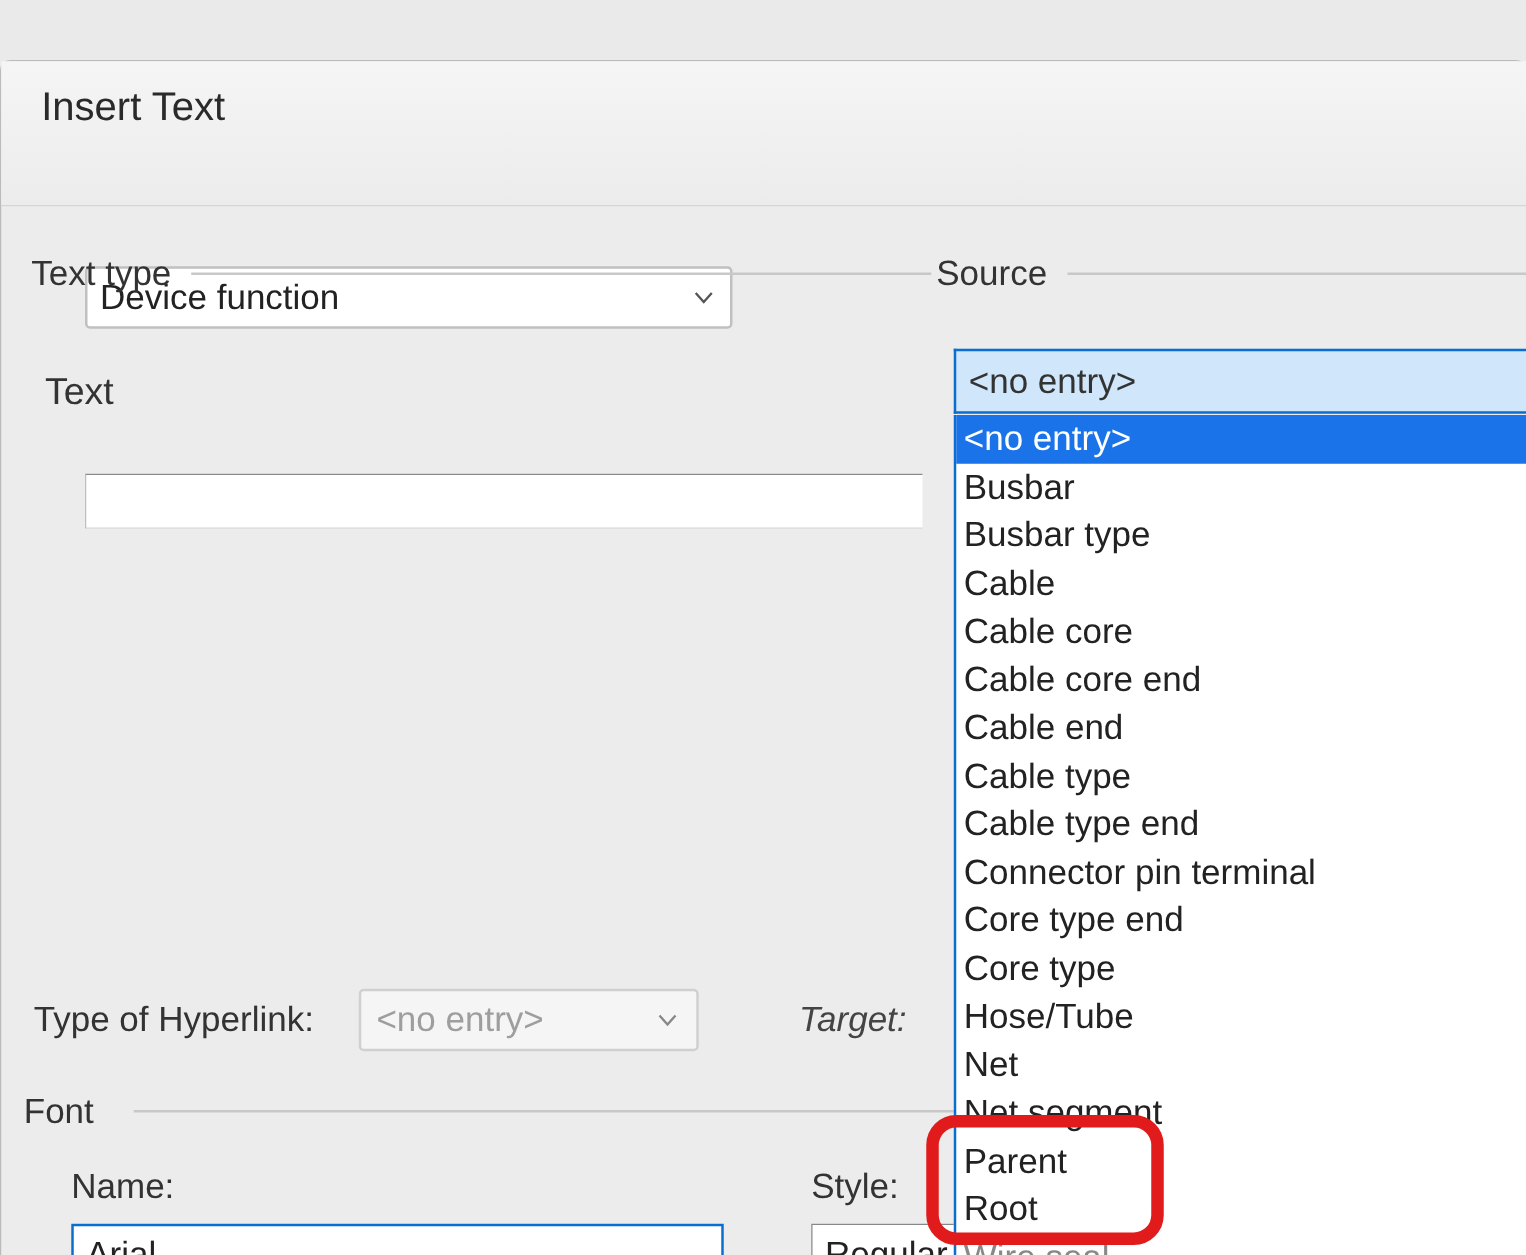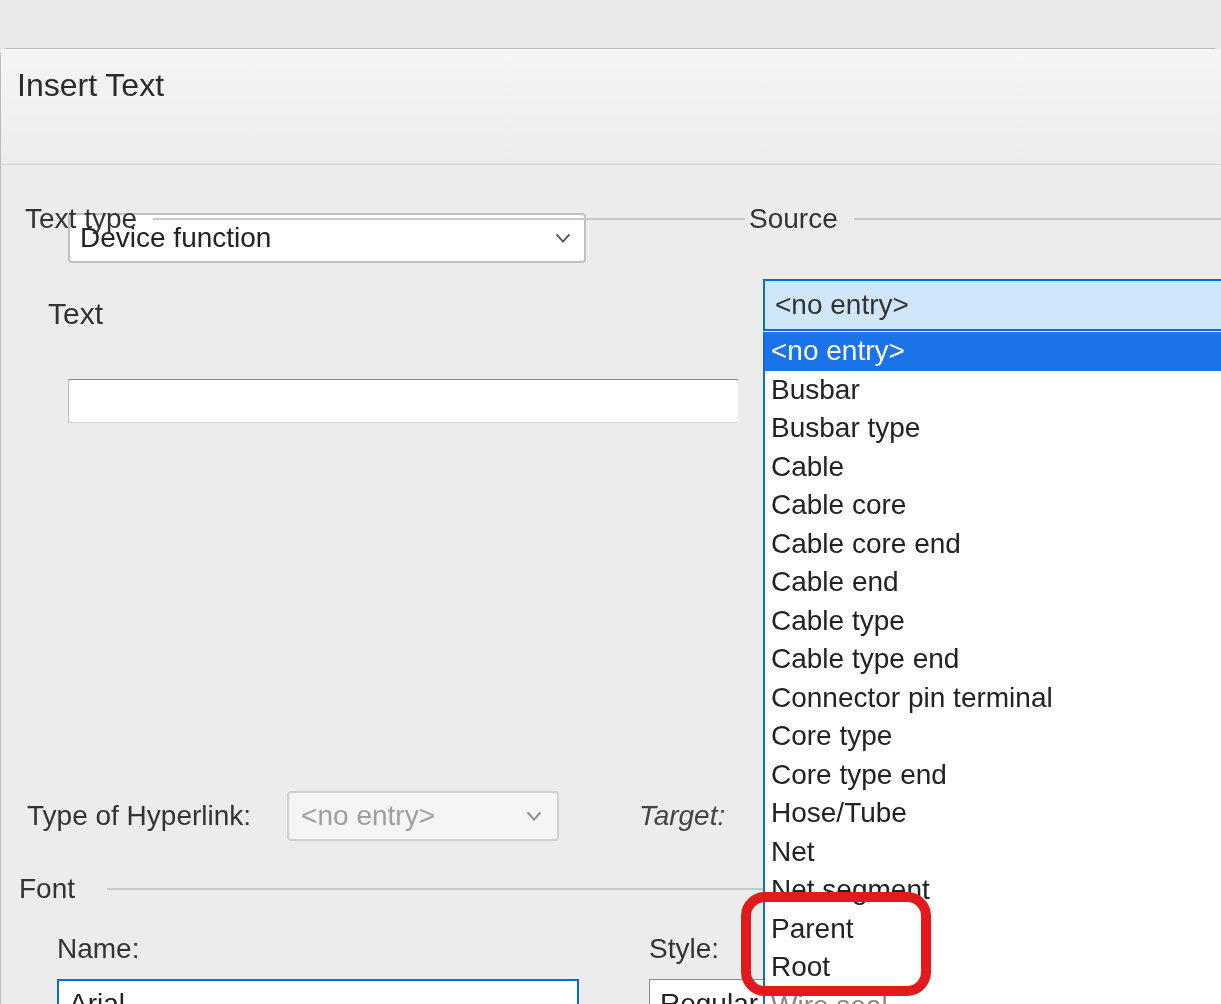--- a/index.html
+++ b/index.html
@@ -27,7 +27,7 @@
     border-radius: 8px 8px 0 0;
   }
   .title-bar {
-    padding: 18px 24px 60px 16px;
+    padding: 18px 24px 60px 32px;
     font-size: 32px;
     color: #2a2a2a;
     border-bottom: 1px solid #d5d5d5;

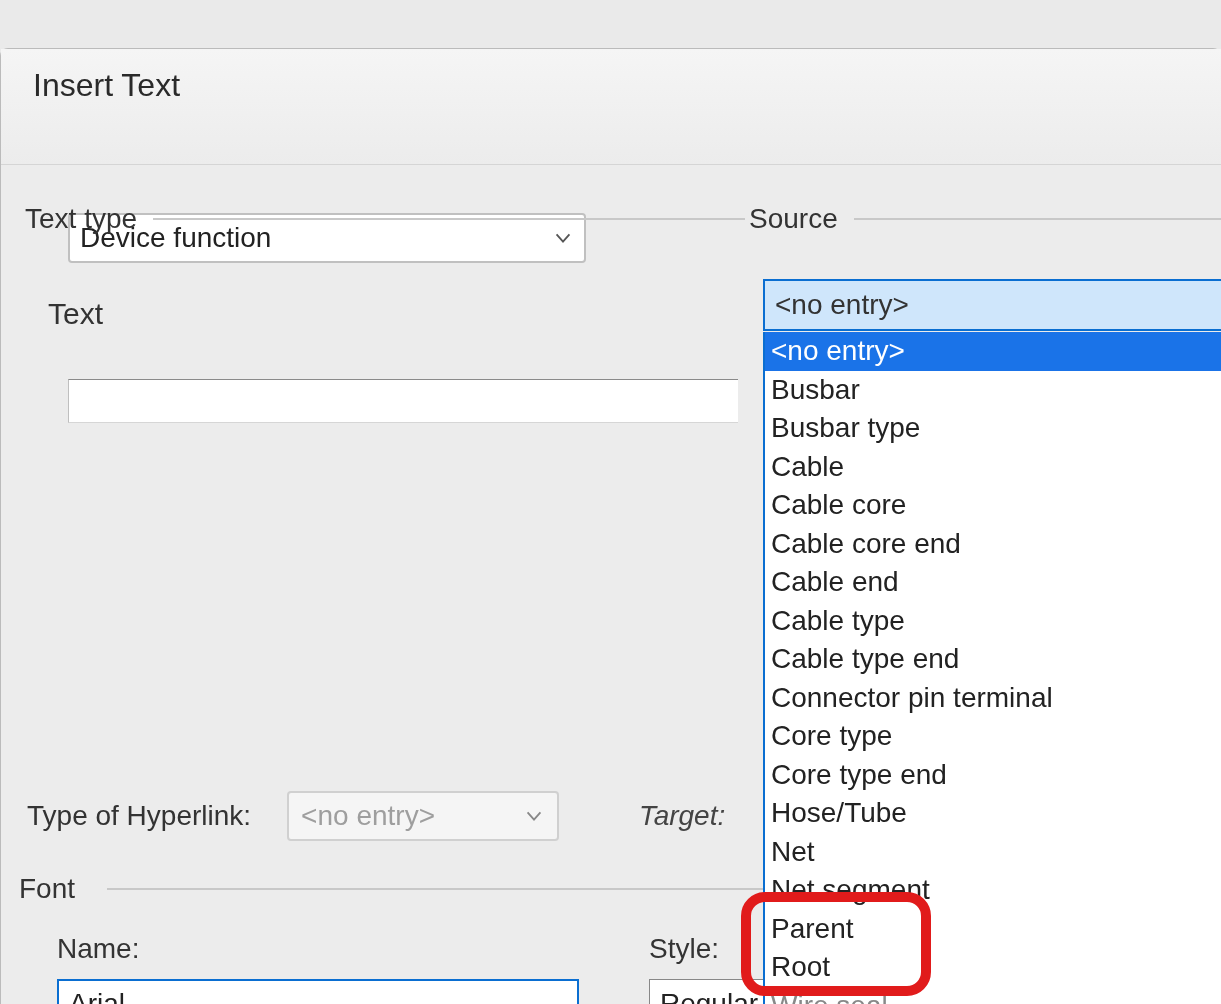--- a/index.html
+++ b/index.html
@@ -82,7 +82,7 @@
 
   .section-text-label {
     margin-top: 34px;
-    margin-left: 12px;
+    margin-left: 0;
     font-size: 30px;
   }
 

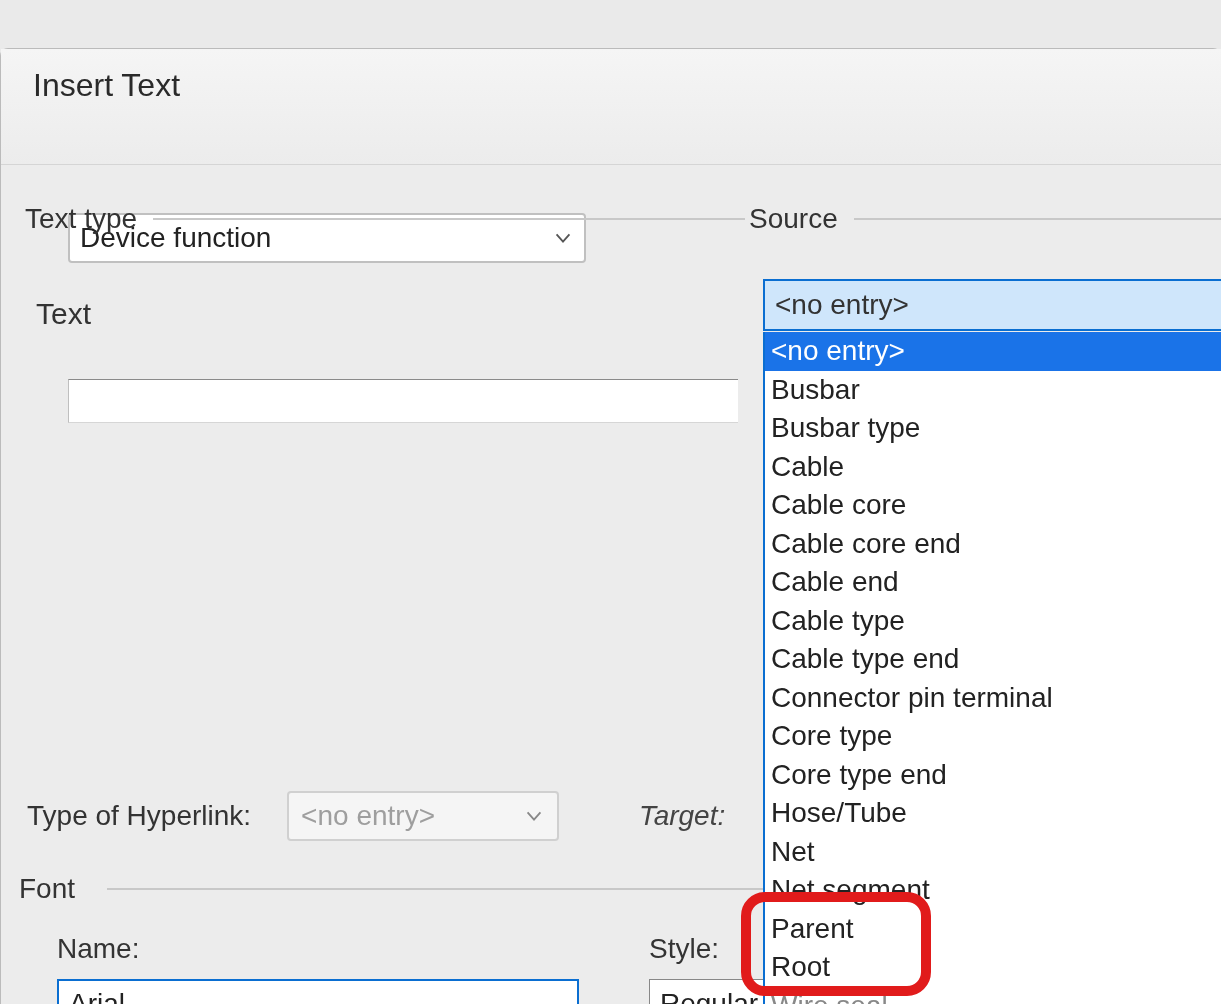--- a/index.html
+++ b/index.html
@@ -295,8 +295,8 @@
         <div class="source-item">Cable type</div>
         <div class="source-item">Cable type end</div>
         <div class="source-item">Connector pin terminal</div>
+        <div class="source-item">Core type end</div>
         <div class="source-item">Core type</div>
-        <div class="source-item">Core type end</div>
         <div class="source-item">Hose/Tube</div>
         <div class="source-item">Net</div>
         <div class="source-item">Net segment</div>

